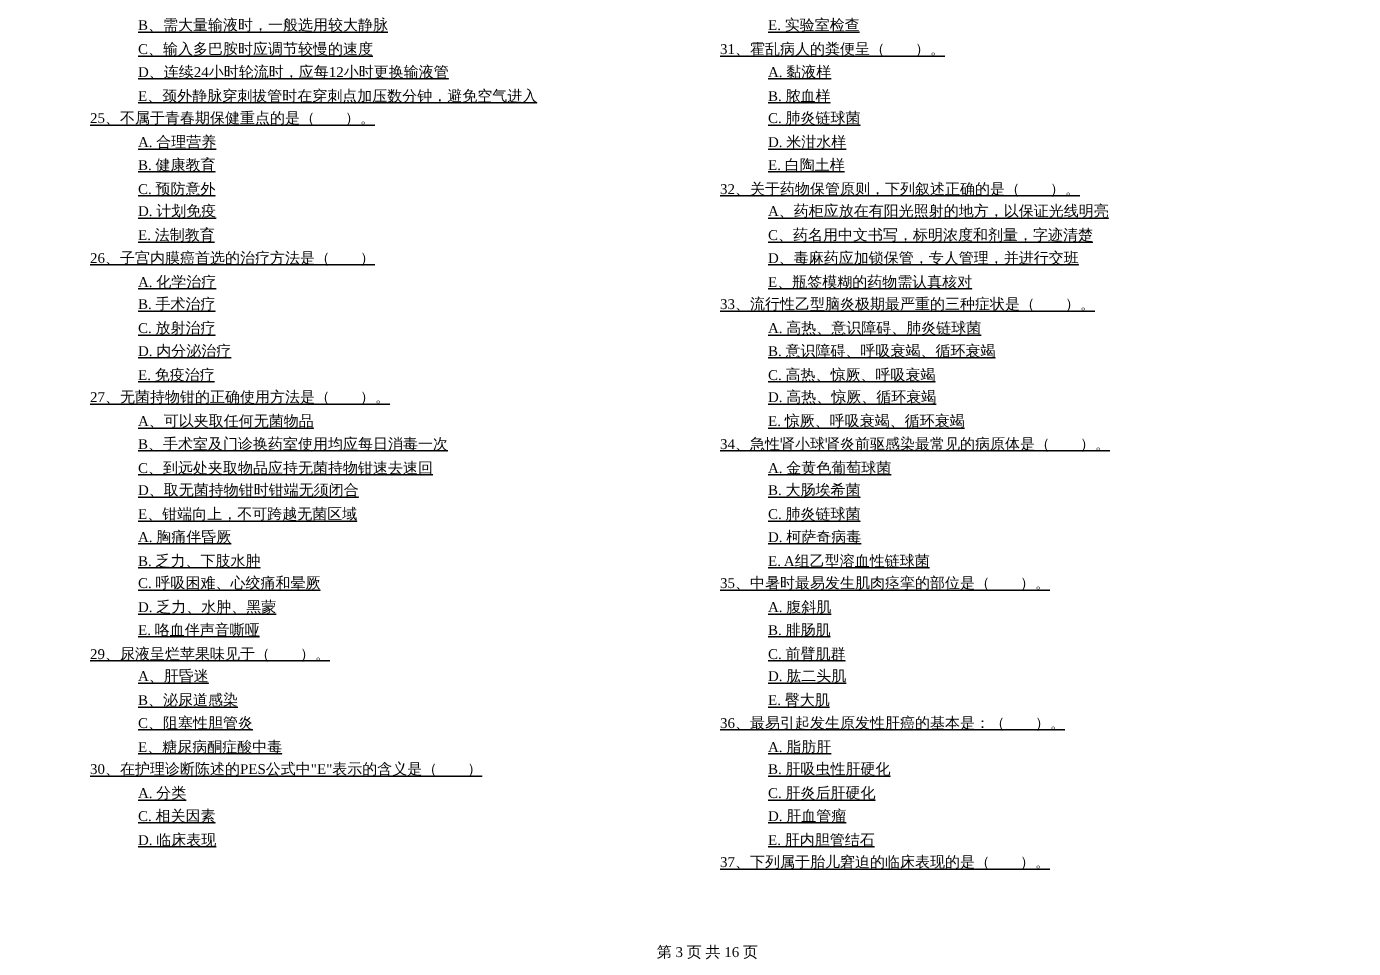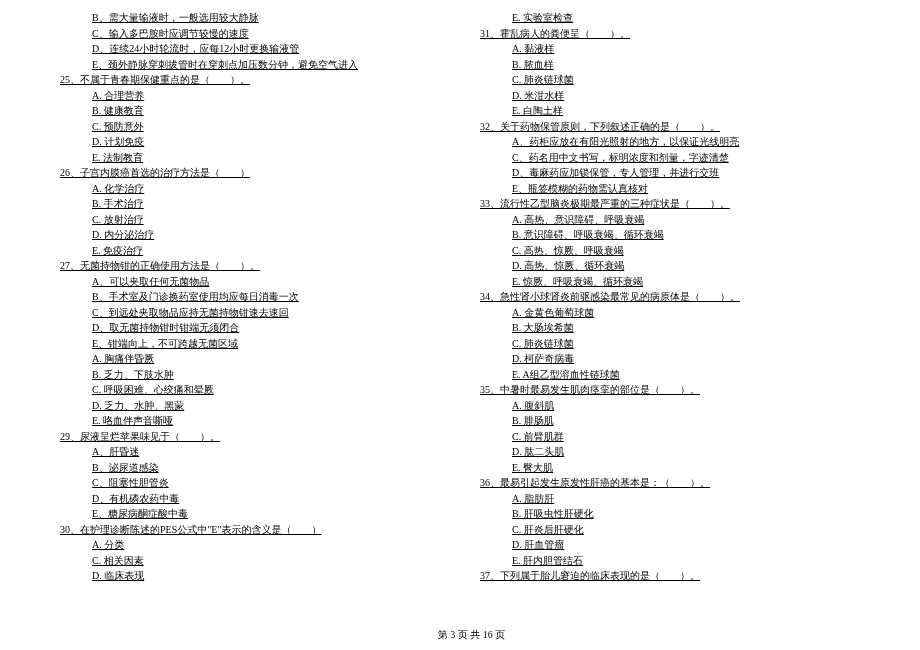--- a/index.html
+++ b/index.html
@@ -99,7 +99,7 @@
       <div class="option-line">D、毒麻药应加锁保管，专人管理，并进行交班</div>
       <div class="option-line">E、瓶签模糊的药物需认真核对</div>
       <div class="question-line">33、流行性乙型脑炎极期最严重的三种症状是（　　）。</div>
-      <div class="option-line">A. 高热、意识障碍、呼吸衰竭</div>
+      <div class="option-line">A. 高热、意识障碍、肺炎链球菌</div>
       <div class="option-line">B. 意识障碍、呼吸衰竭、循环衰竭</div>
       <div class="option-line">C. 高热、惊厥、呼吸衰竭</div>
       <div class="option-line">D. 高热、惊厥、循环衰竭</div>

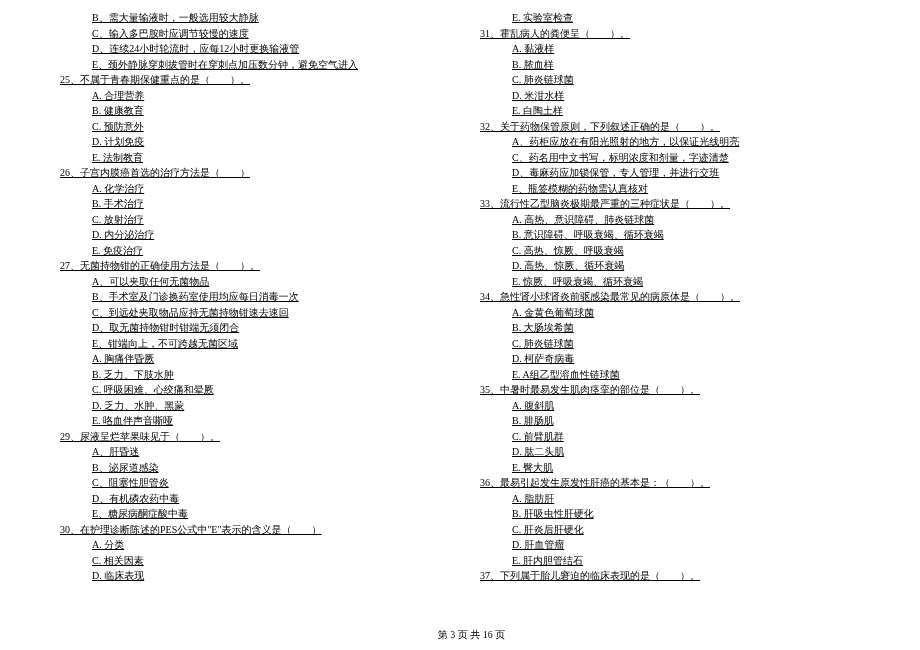--- a/index.html
+++ b/index.html
@@ -78,7 +78,6 @@
       <div class="option-line">A、肝昏迷</div>
       <div class="option-line">B、泌尿道感染</div>
       <div class="option-line">C、阻塞性胆管炎</div>
-      <div class="option-line">D、有机磷农药中毒</div>
       <div class="option-line">E、糖尿病酮症酸中毒</div>
       <div class="question-line">30、在护理诊断陈述的PES公式中"E"表示的含义是（　　）</div>
       <div class="option-line">A. 分类</div>

